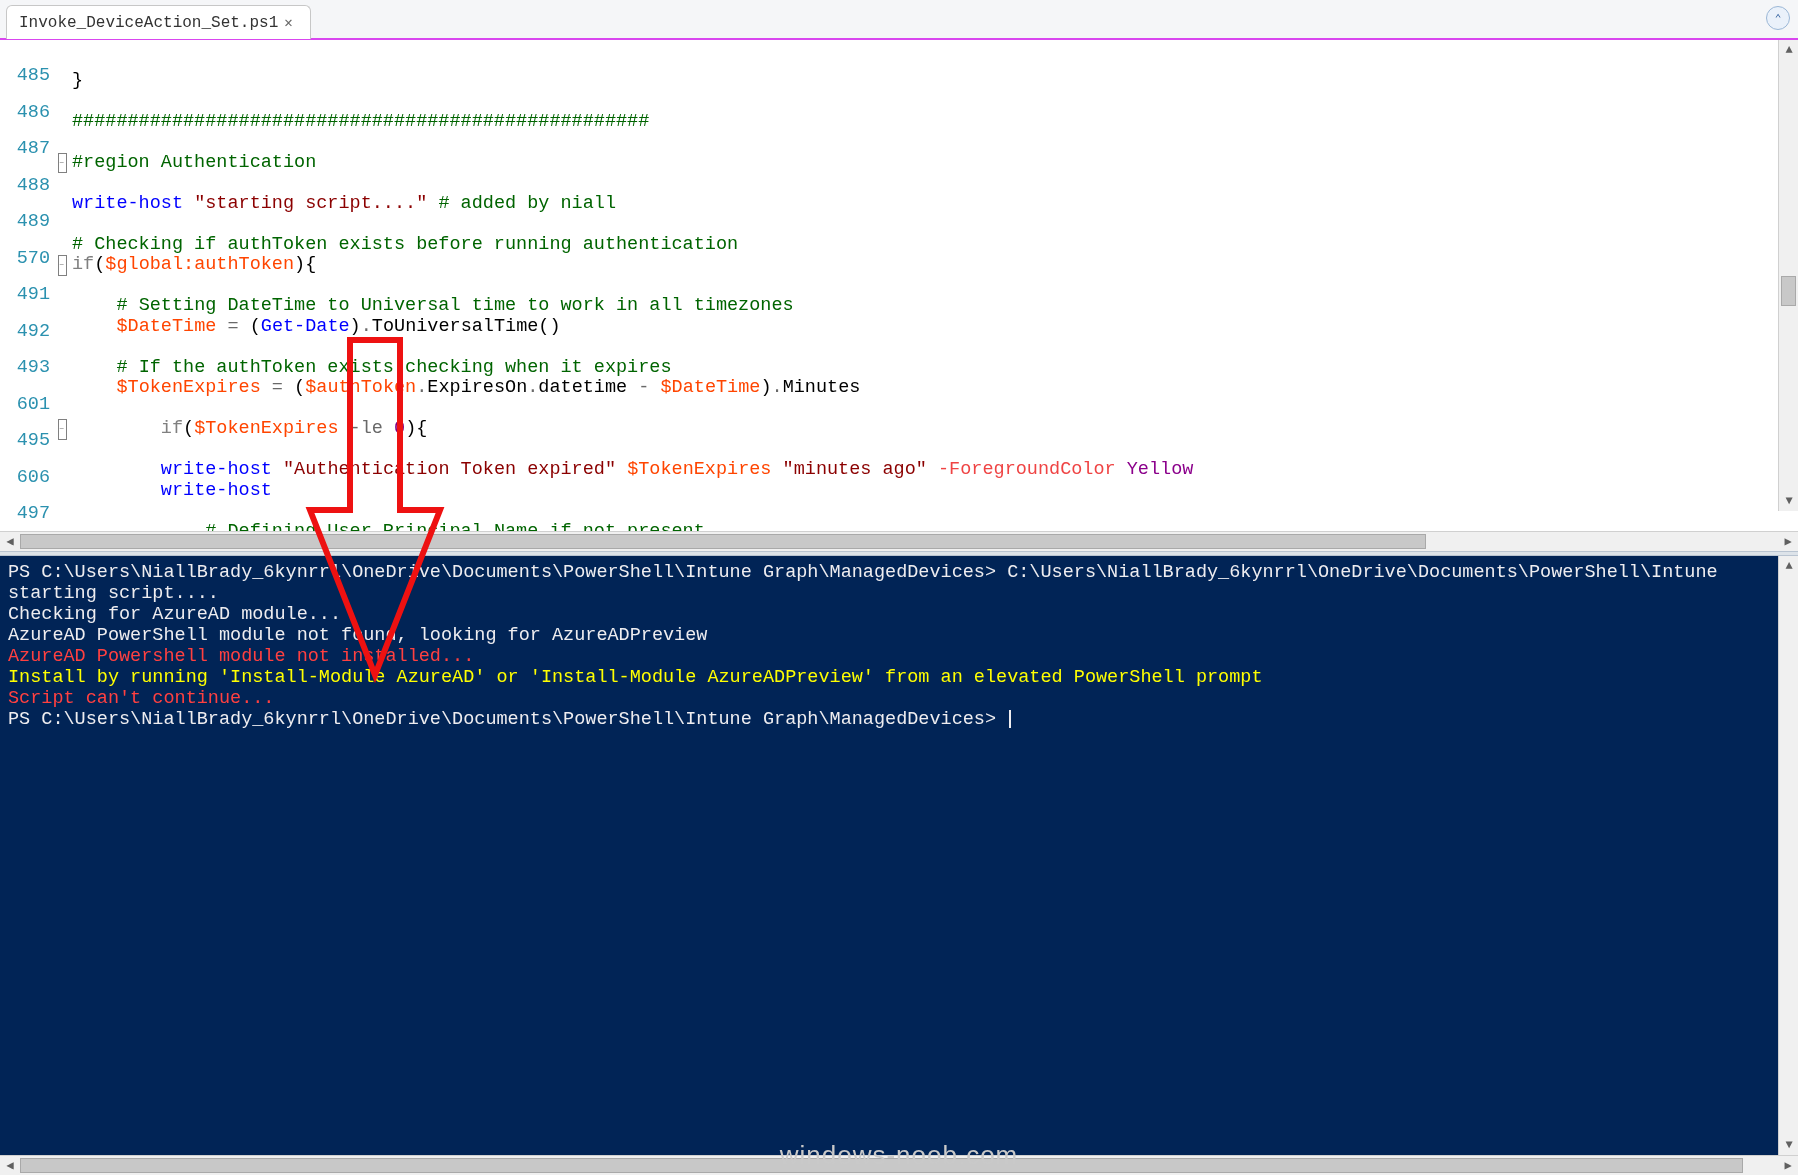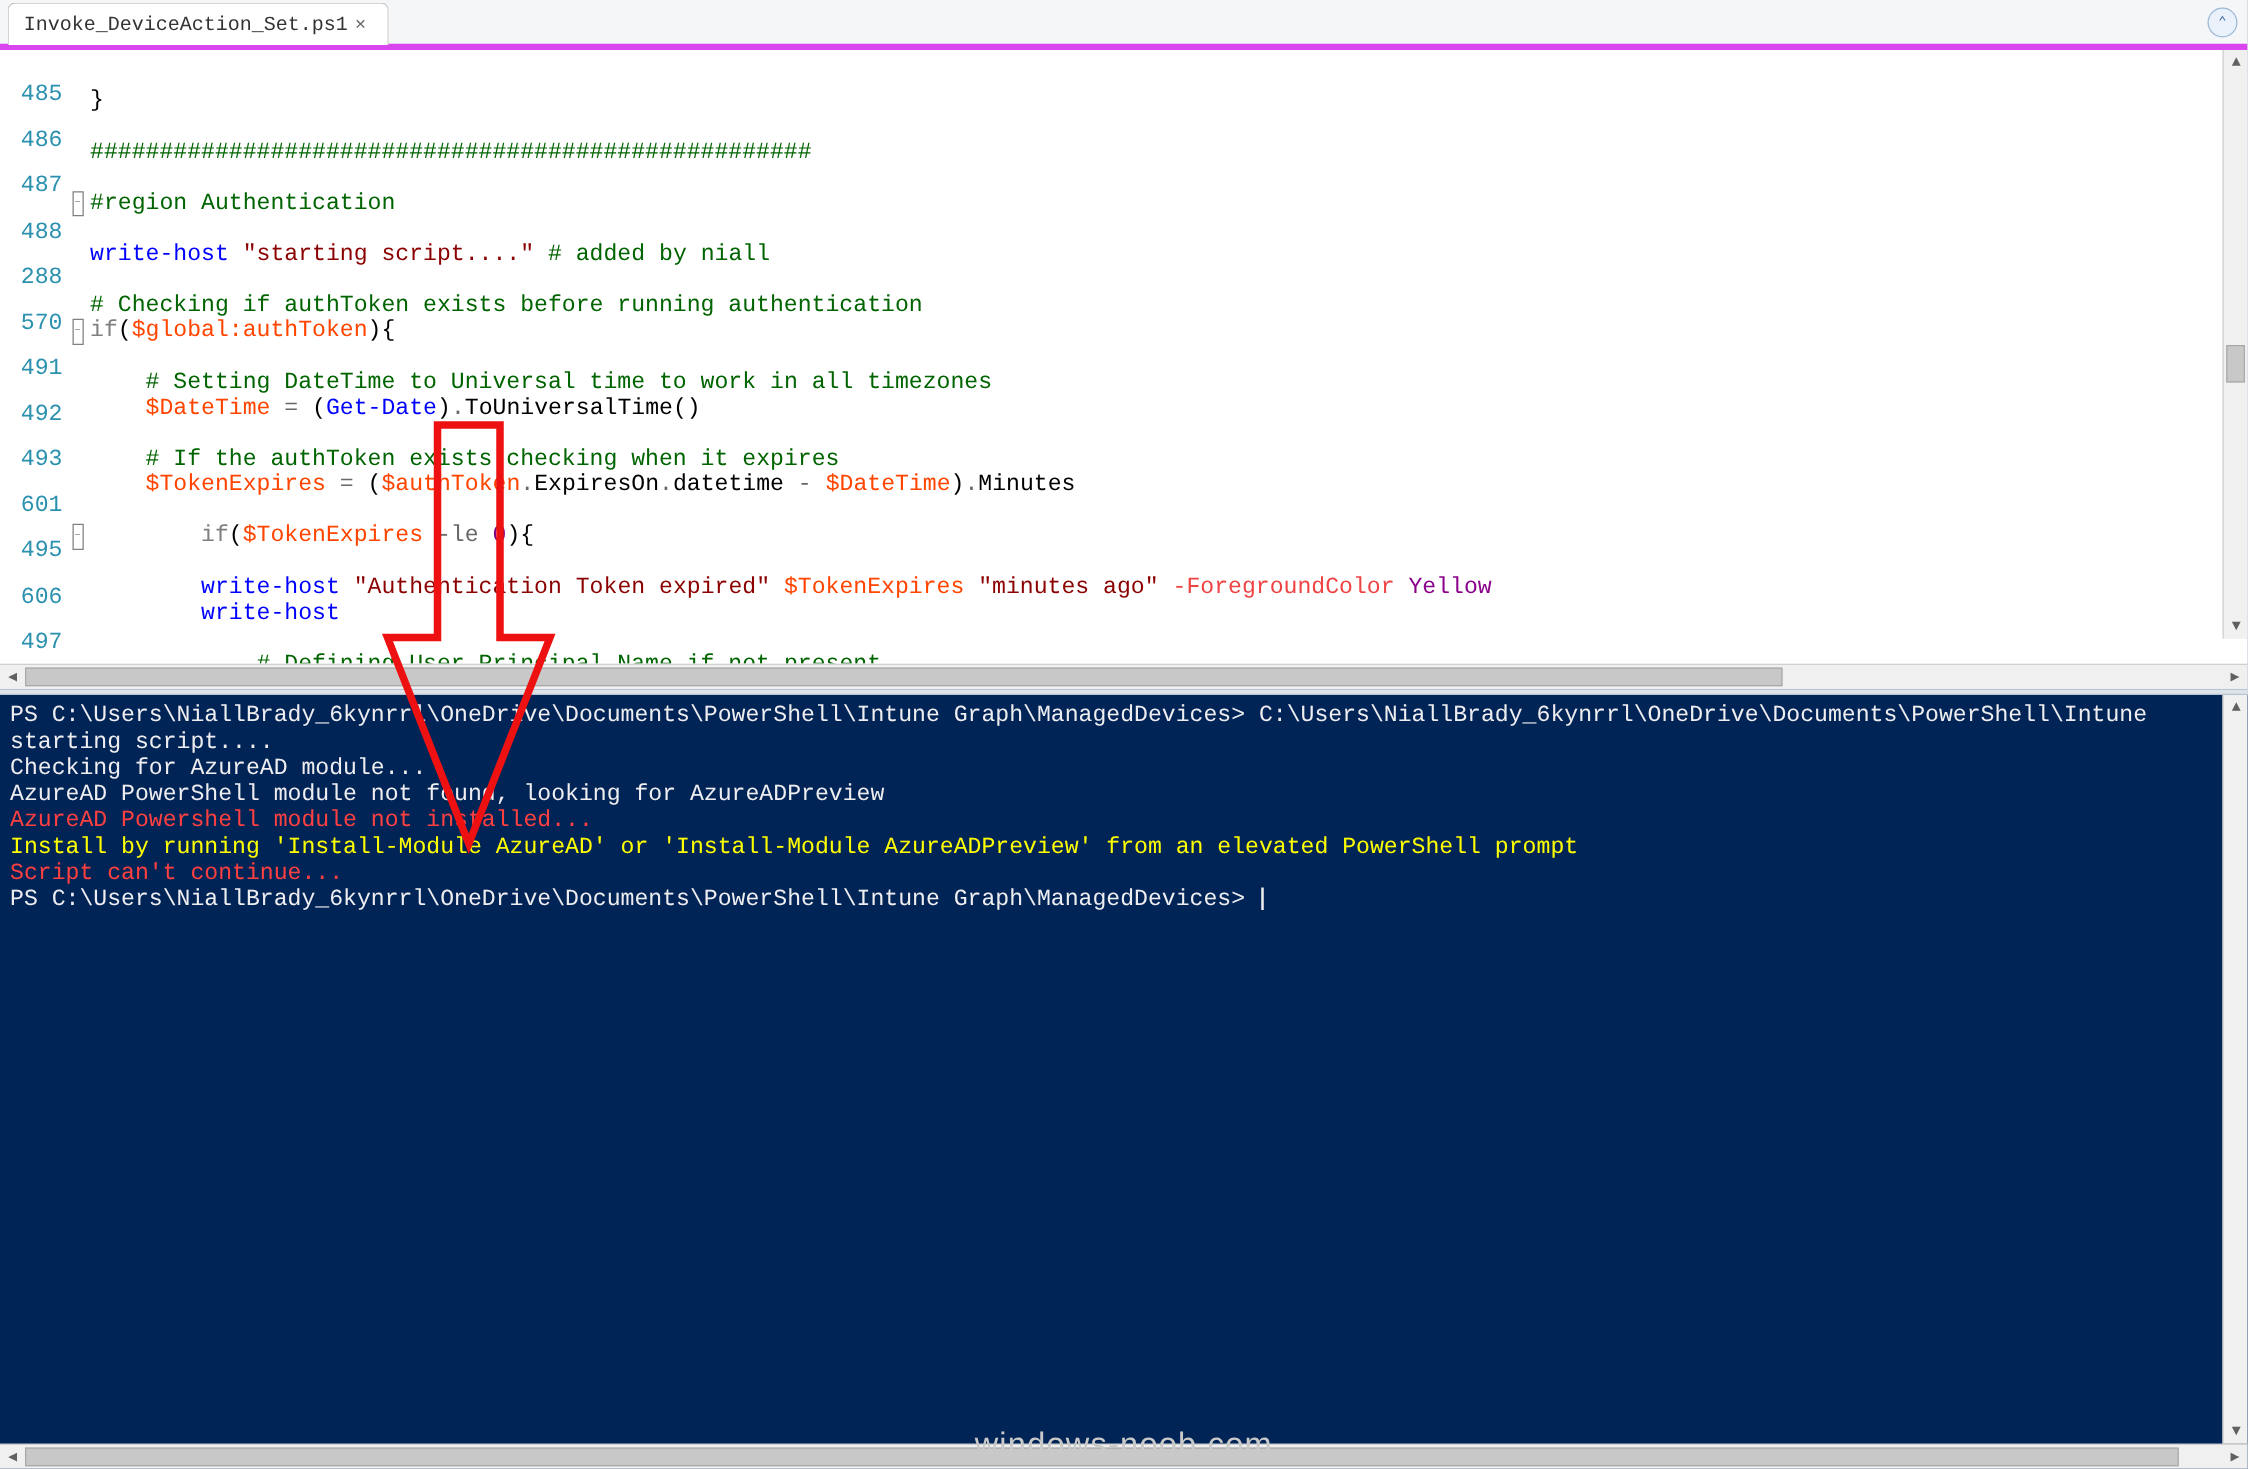--- a/index.html
+++ b/index.html
@@ -7,7 +7,7 @@
   .app { display: flex; flex-direction: column; width: 1798px; height: 1175px; background: #fff; position: relative; }
 
   
-  .tabbar { display: flex; align-items: flex-end; height: 40px; background: #f5f6f8; border-bottom: 5px solid #d946ef; padding-left: 6px; position: relative; }
+  .tabbar { display: flex; align-items: flex-end; height: 40px; background: #f5f6f8; border-bottom: 2px solid #d946ef; padding-left: 6px; position: relative; }
   .tab { display: flex; align-items: center; gap: 6px; height: 34px; padding: 0 12px; background: #ffffff; border: 1px solid #c7c7c7; border-bottom: none; border-top-left-radius: 6px; border-top-right-radius: 6px; font-size: 16px; color: #333; cursor: pointer; position: relative; top: 1px; }
   .tab .close { width: 14px; height: 14px; font-size: 14px; line-height: 14px; color: #666; cursor: pointer; }
   .tabbar .collapse-btn { position: absolute; right: 8px; top: 6px; width: 24px; height: 24px; border: 1px solid #9bb7d6; border-radius: 50%; background: #eaf1fa; display: flex; align-items: center; justify-content: center; font-size: 11px; color: #2a5a9a; cursor: pointer; }

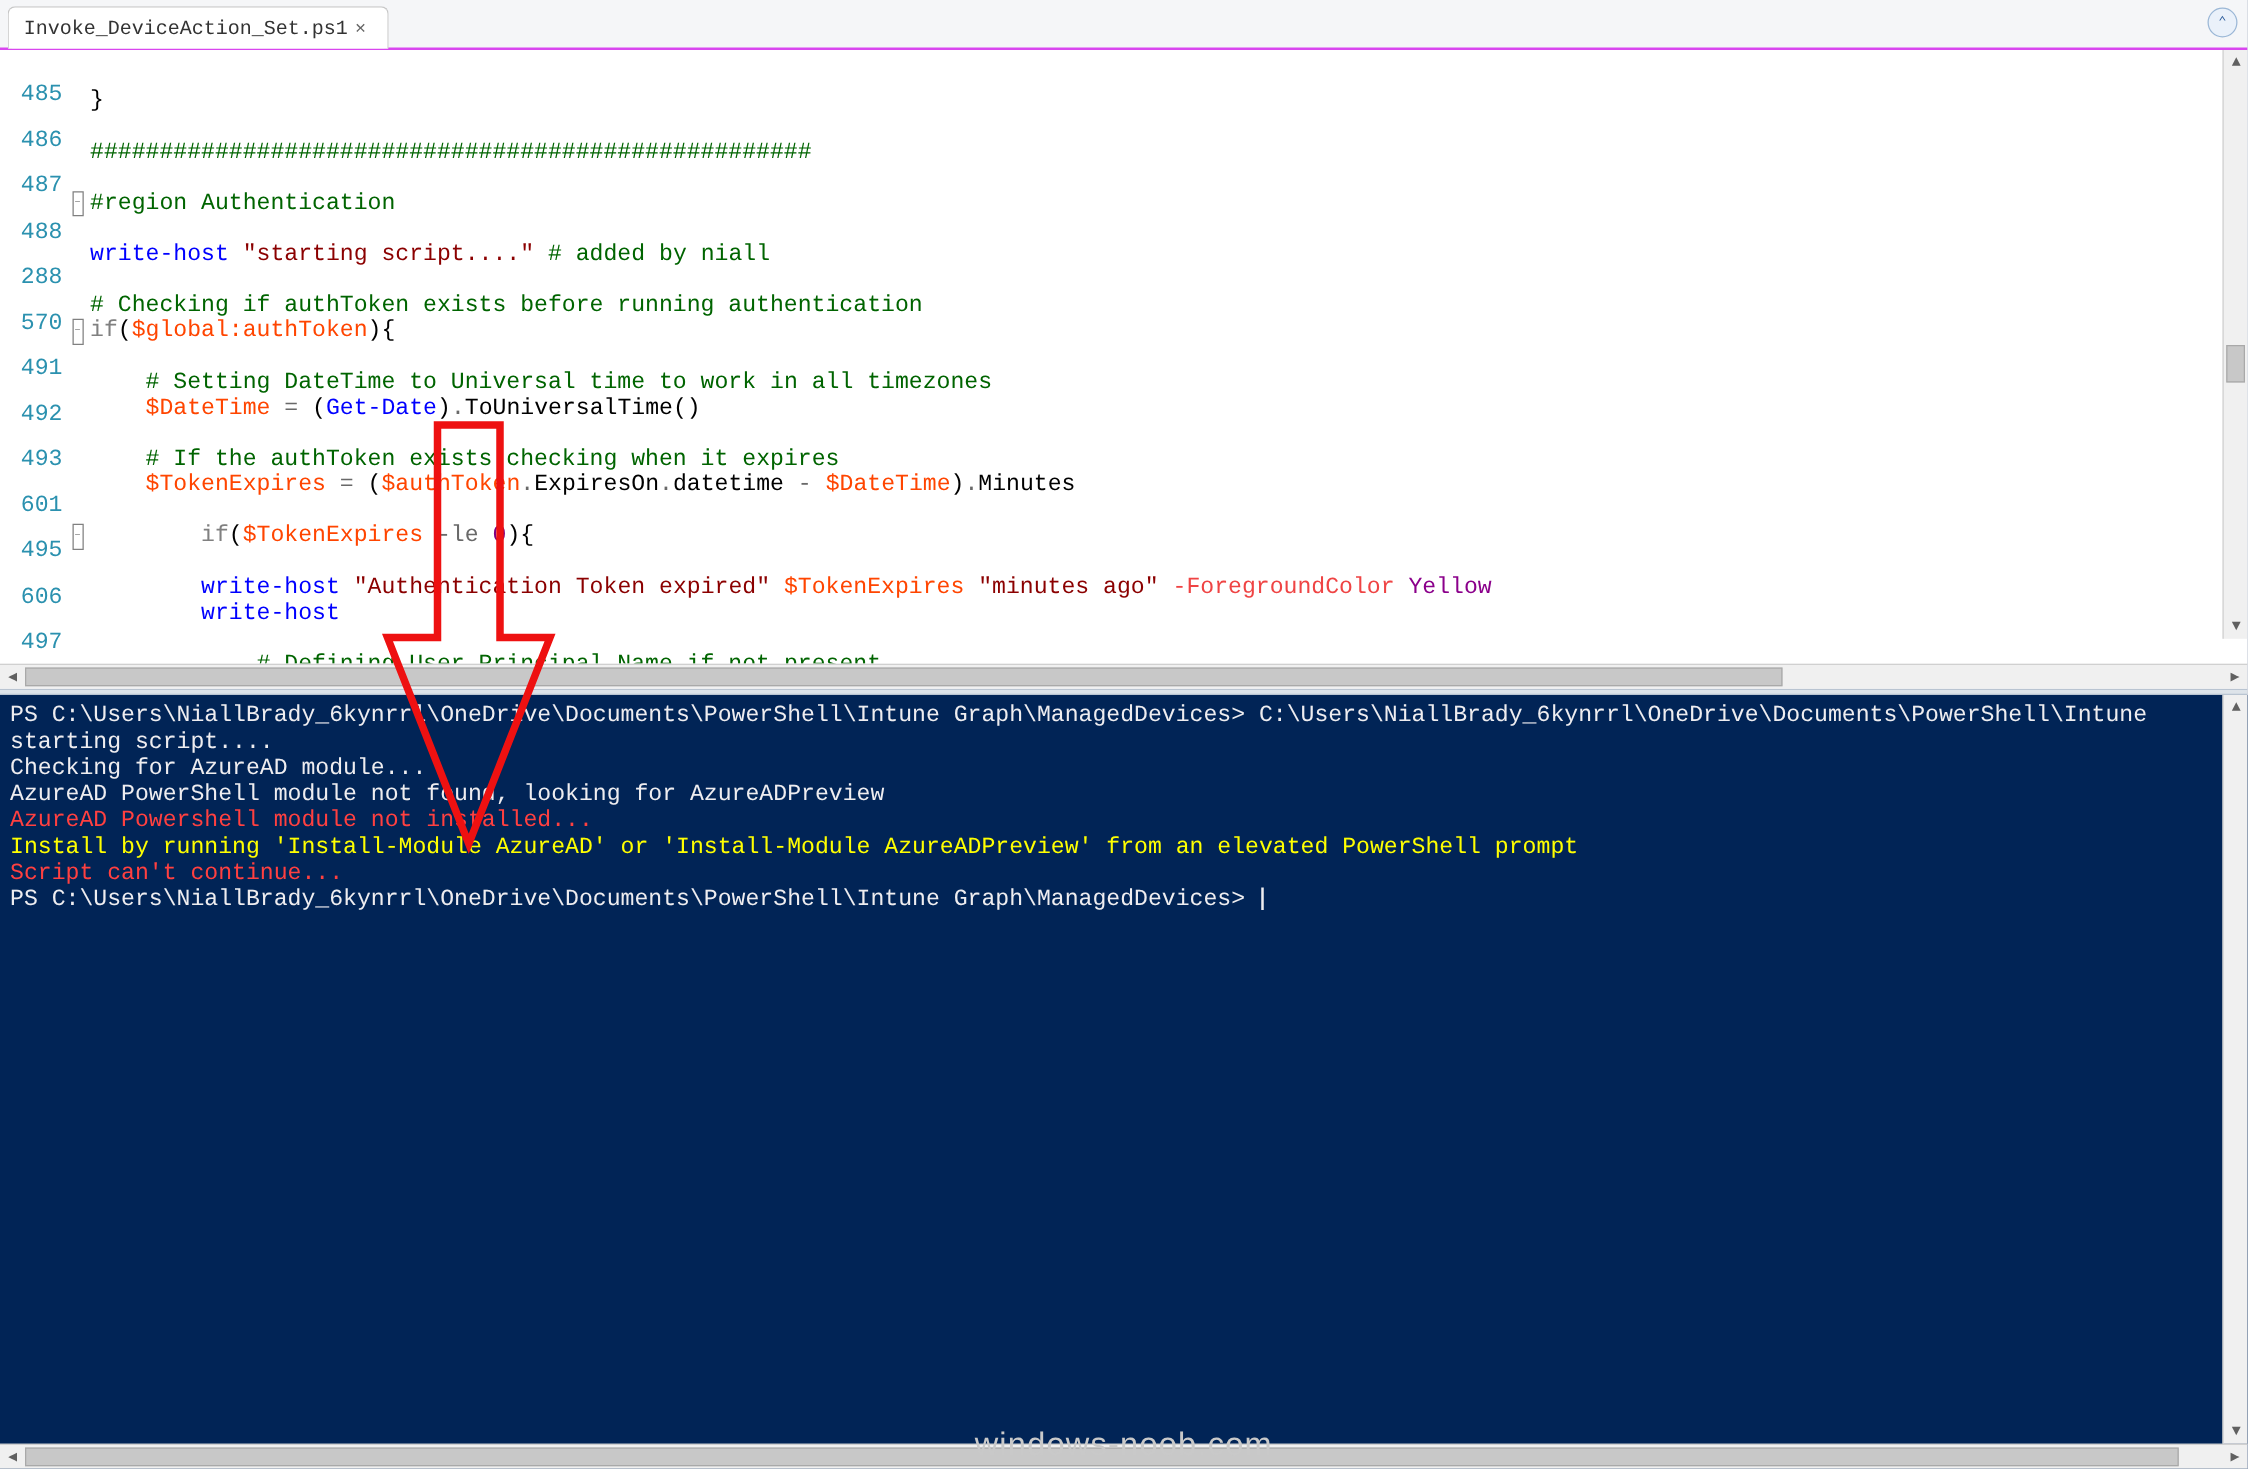--- a/index.html
+++ b/index.html
@@ -94,7 +94,7 @@
           <div>486</div>
           <div>487</div>
           <div>488</div>
-          <div>288</div>
+          <div>489</div>
           <div>570</div>
           <div>491</div>
           <div>492</div>

